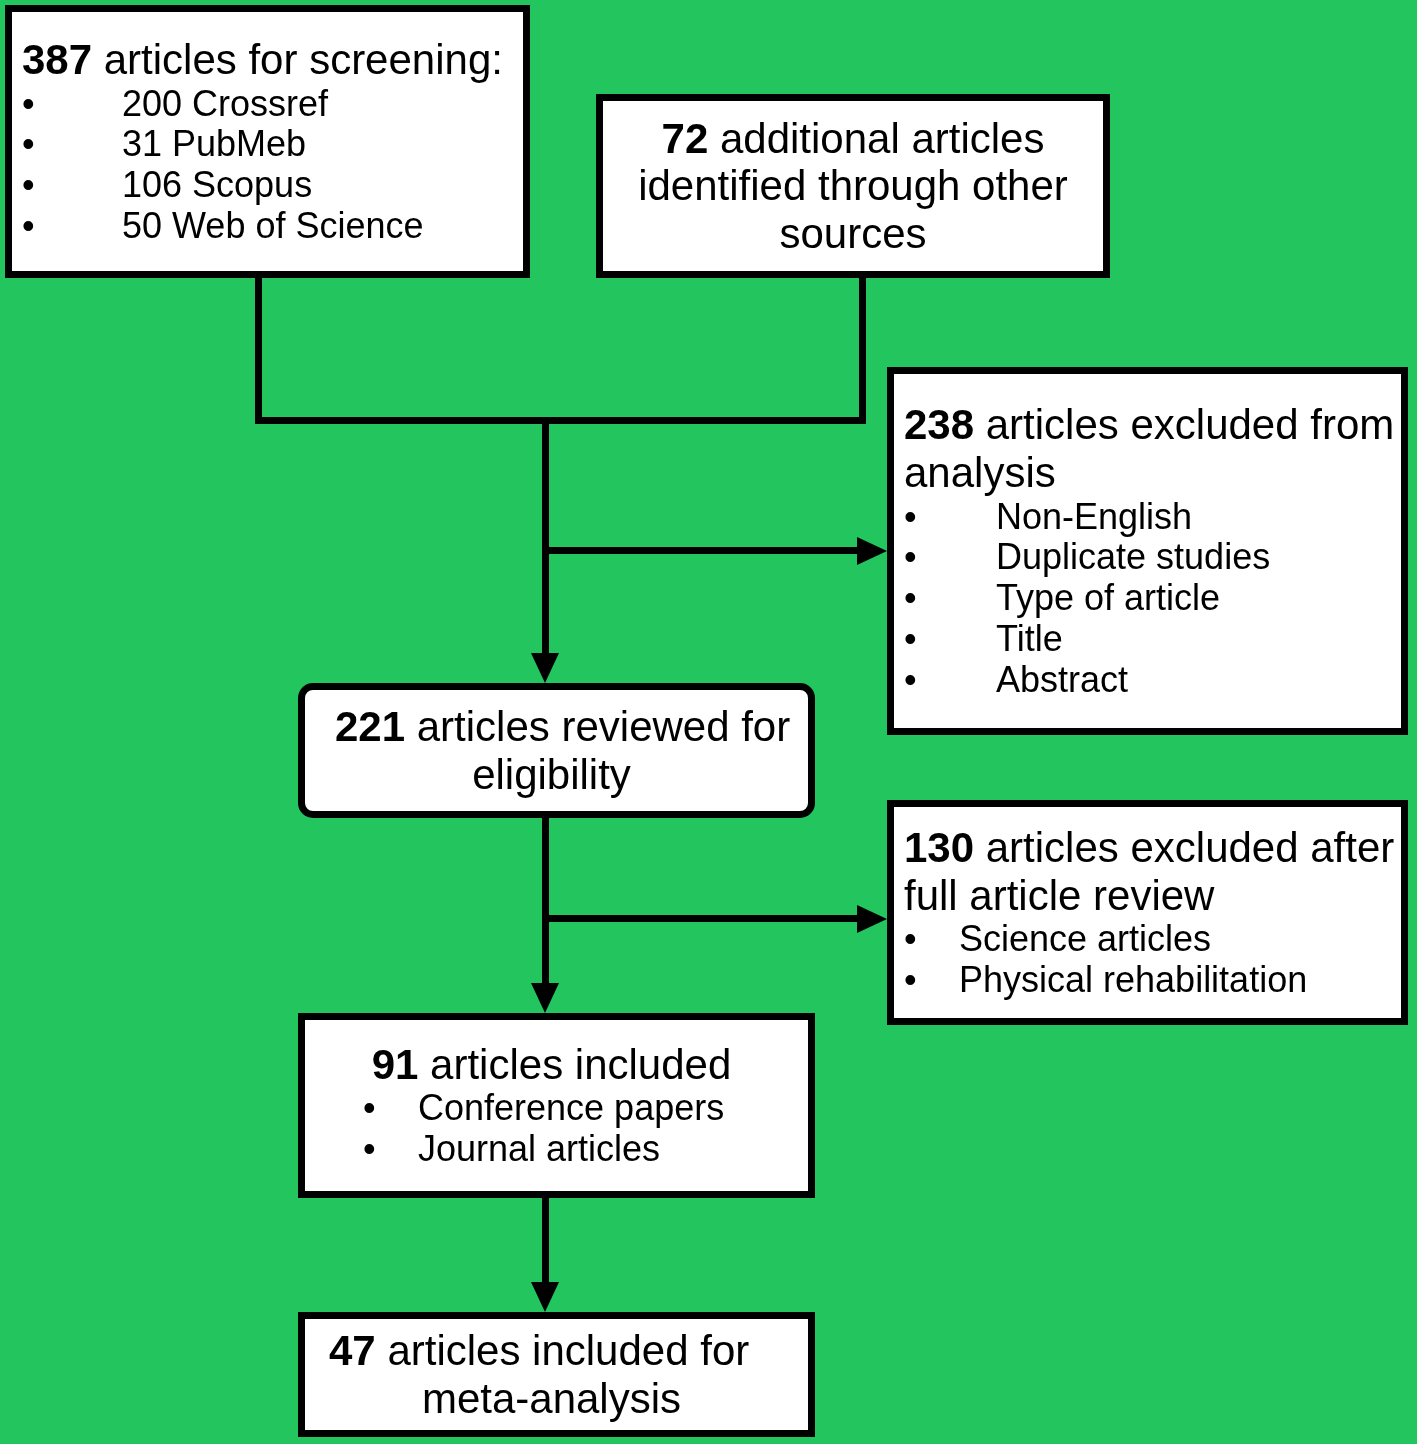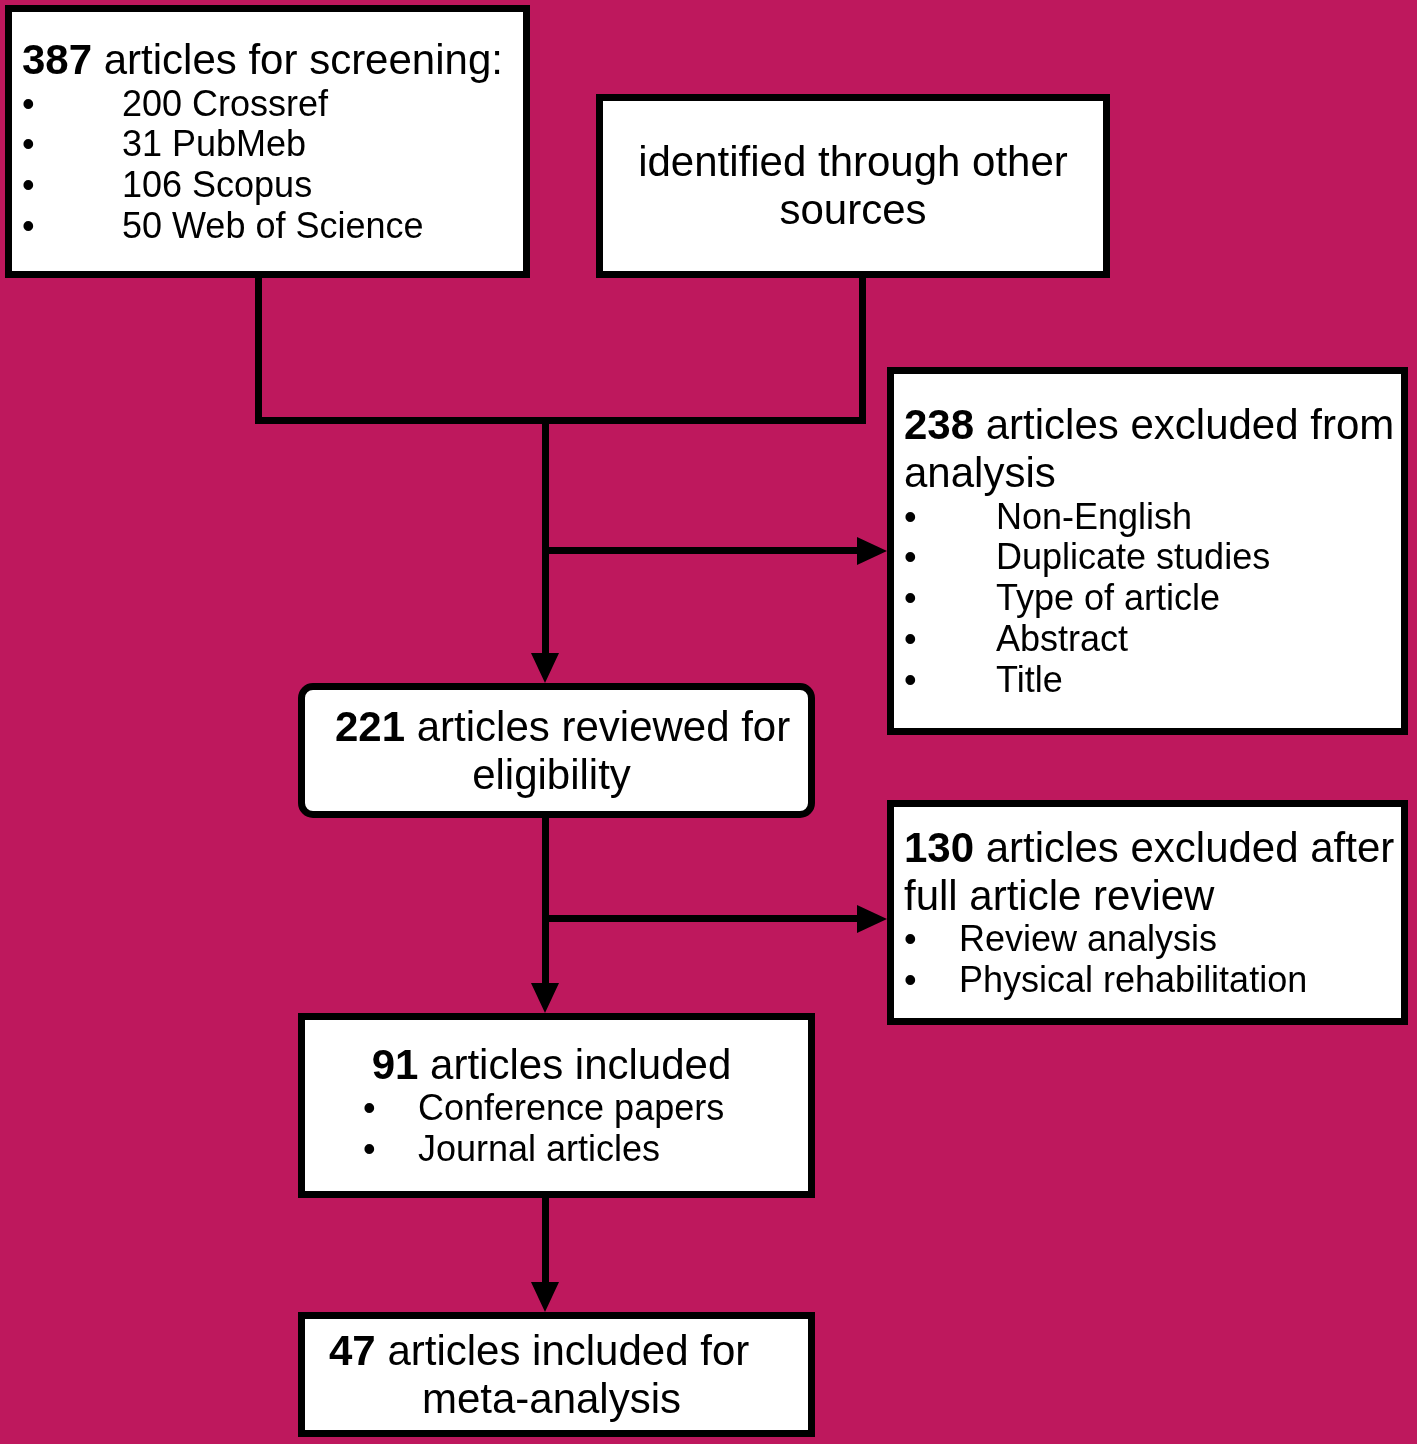--- a/index.html
+++ b/index.html
@@ -11,7 +11,7 @@
     position: relative;
     width: 1417px;
     height: 1444px;
-    background: #be185d;
+    background: #22c55e;
     font-family: "Liberation Sans", sans-serif;
     color: #000000;
     overflow: hidden;

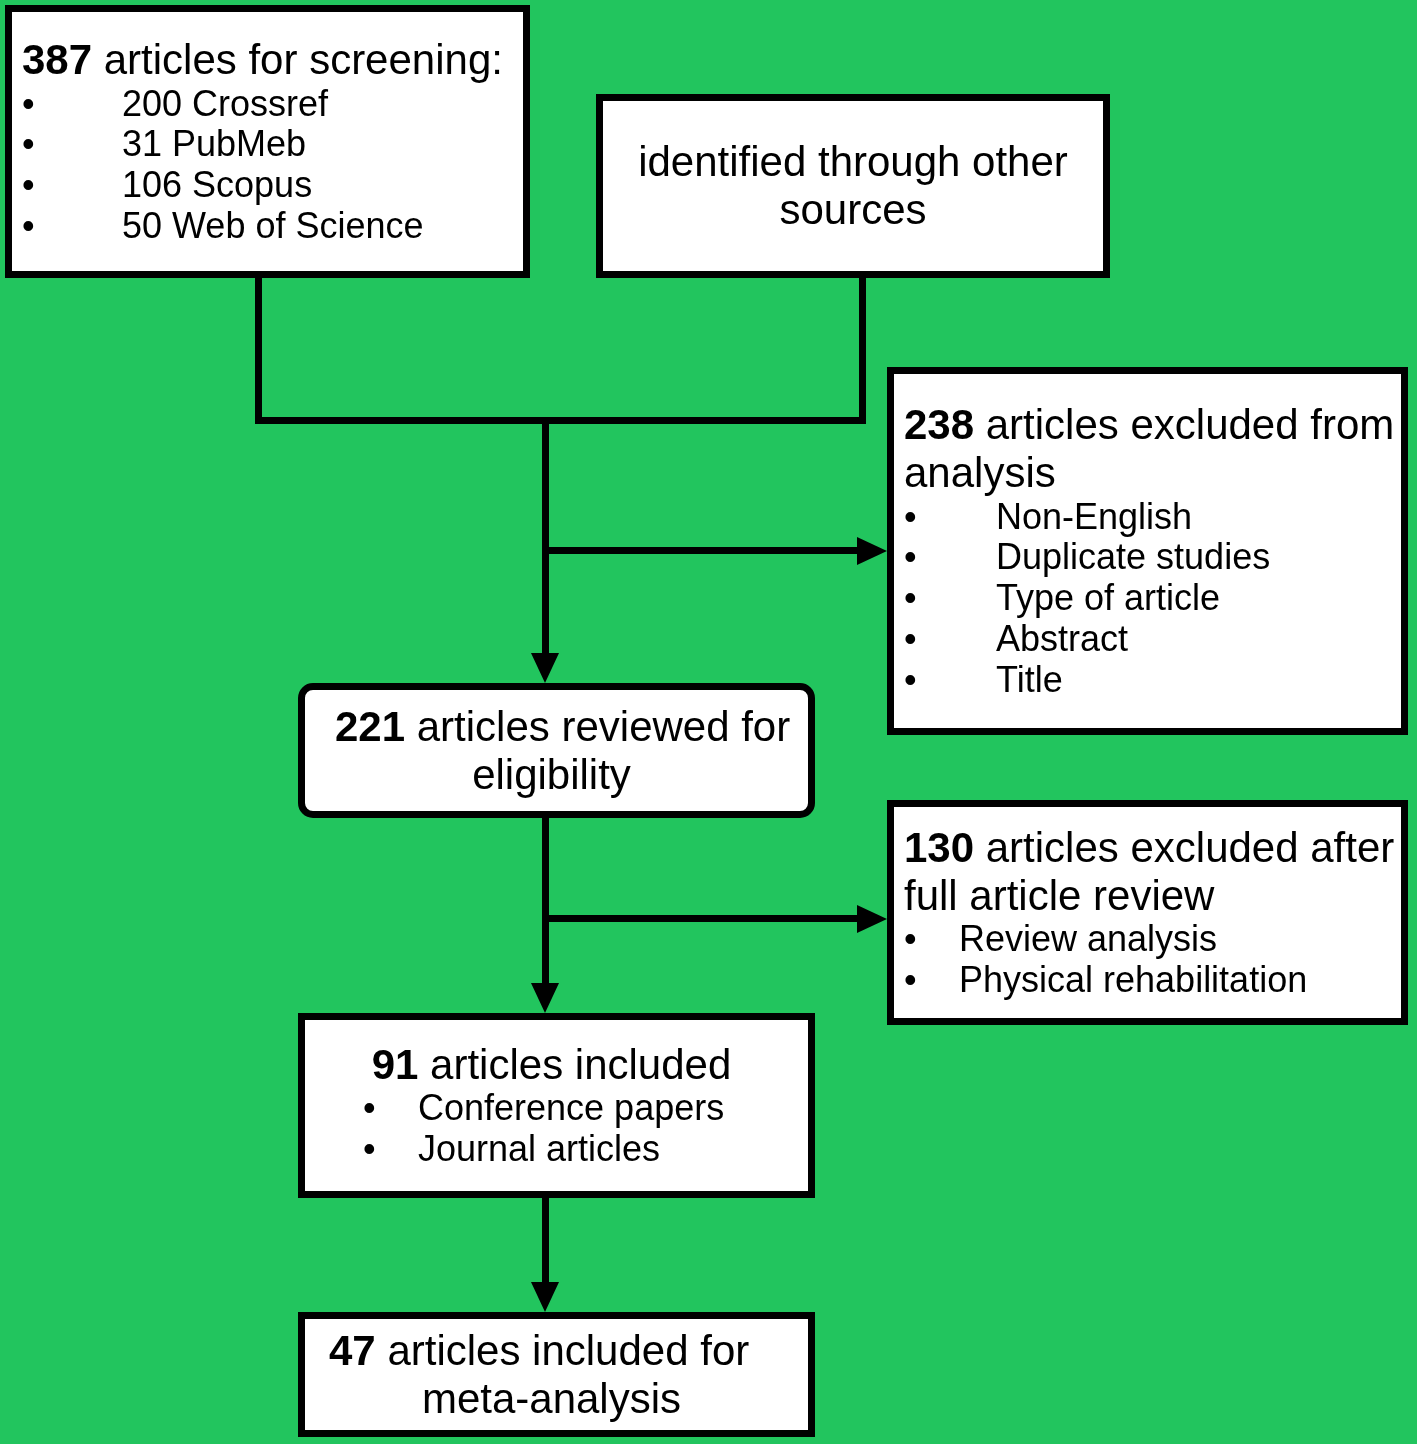--- a/index.html
+++ b/index.html
@@ -111,6 +111,9 @@
 
   <div class="box" style="left:596px; top:94px; width:514px; height:184px;">
     <div class="box-inner center">
+      <div class="tline center">
+        <span class="num">72</span><span> additional articles</span>
+      </div>
       <div class="tline center">identified through other</div>
       <div class="tline center">sources</div>
     </div>

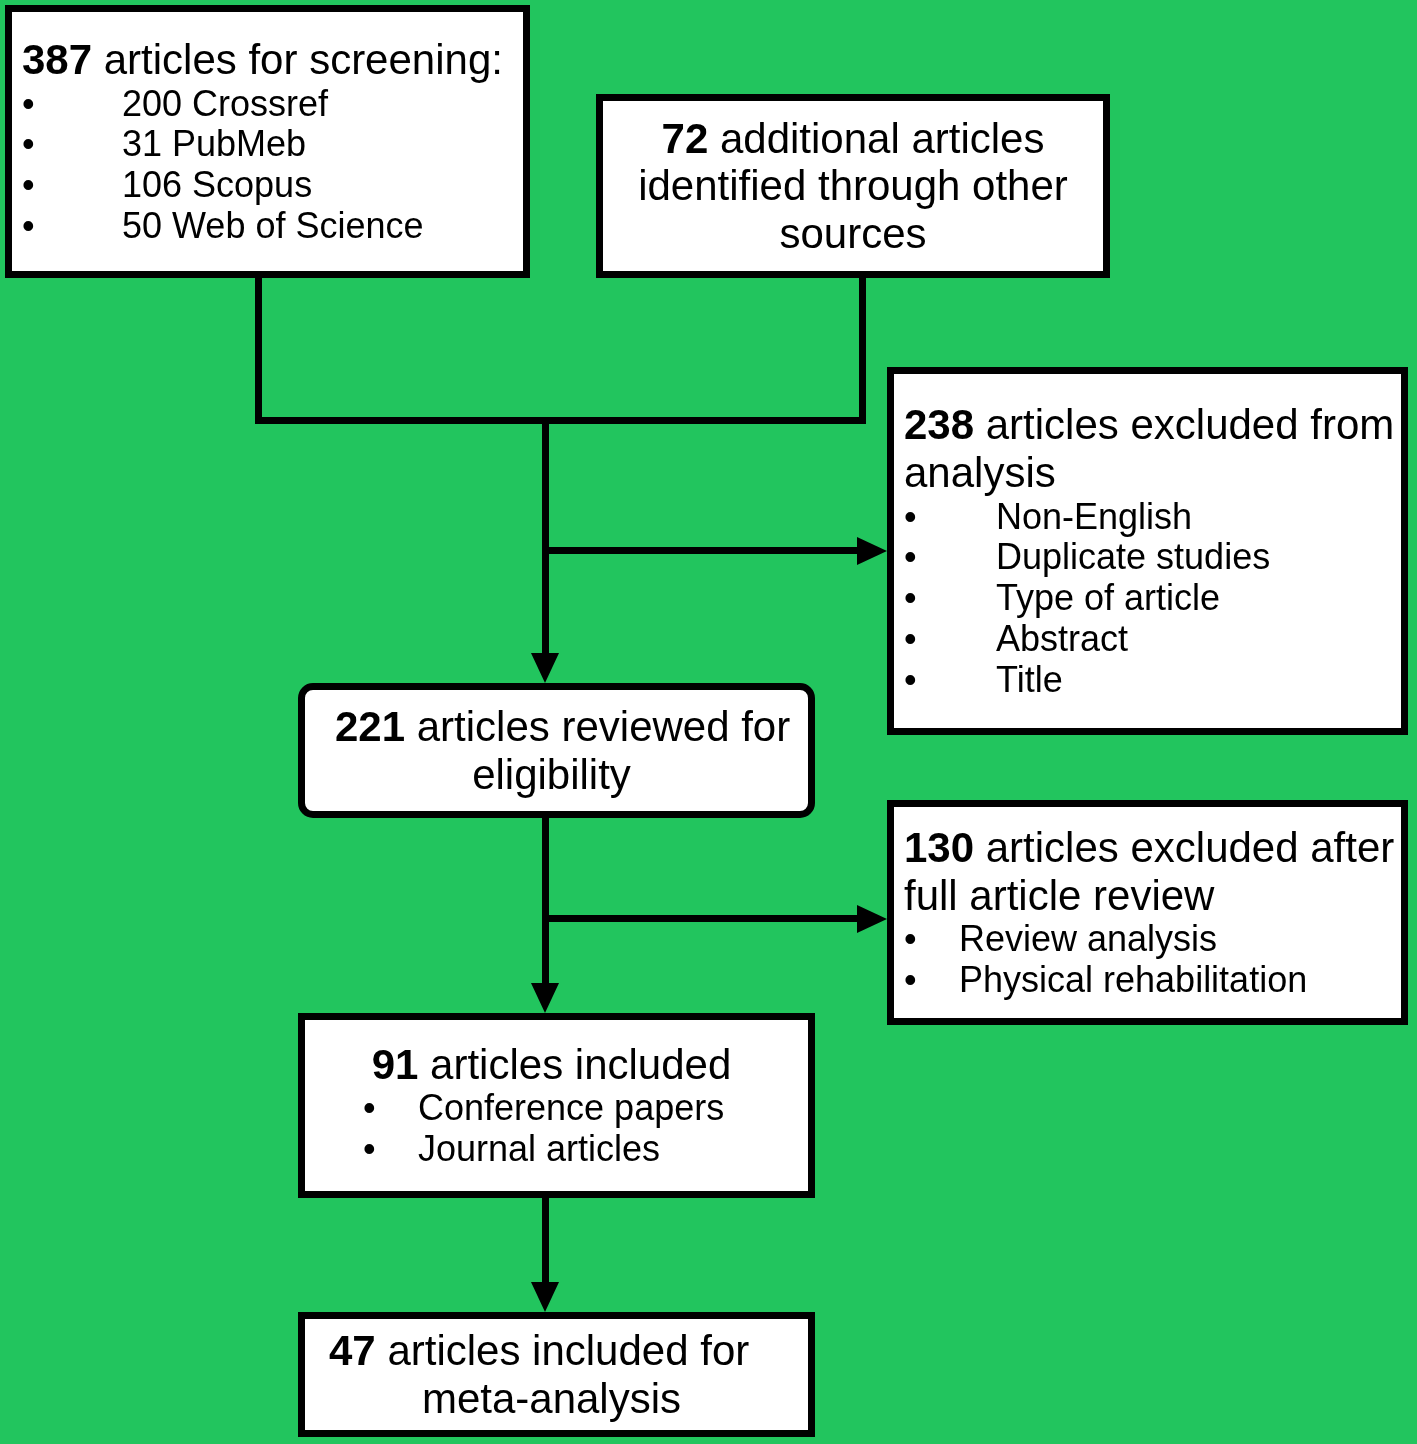--- a/index.html
+++ b/index.html
@@ -129,8 +129,8 @@
         <li>Non-English</li>
         <li>Duplicate studies</li>
         <li>Type of article</li>
+        <li>Title</li>
         <li>Abstract</li>
-        <li>Title</li>
       </ul>
     </div>
   </div>

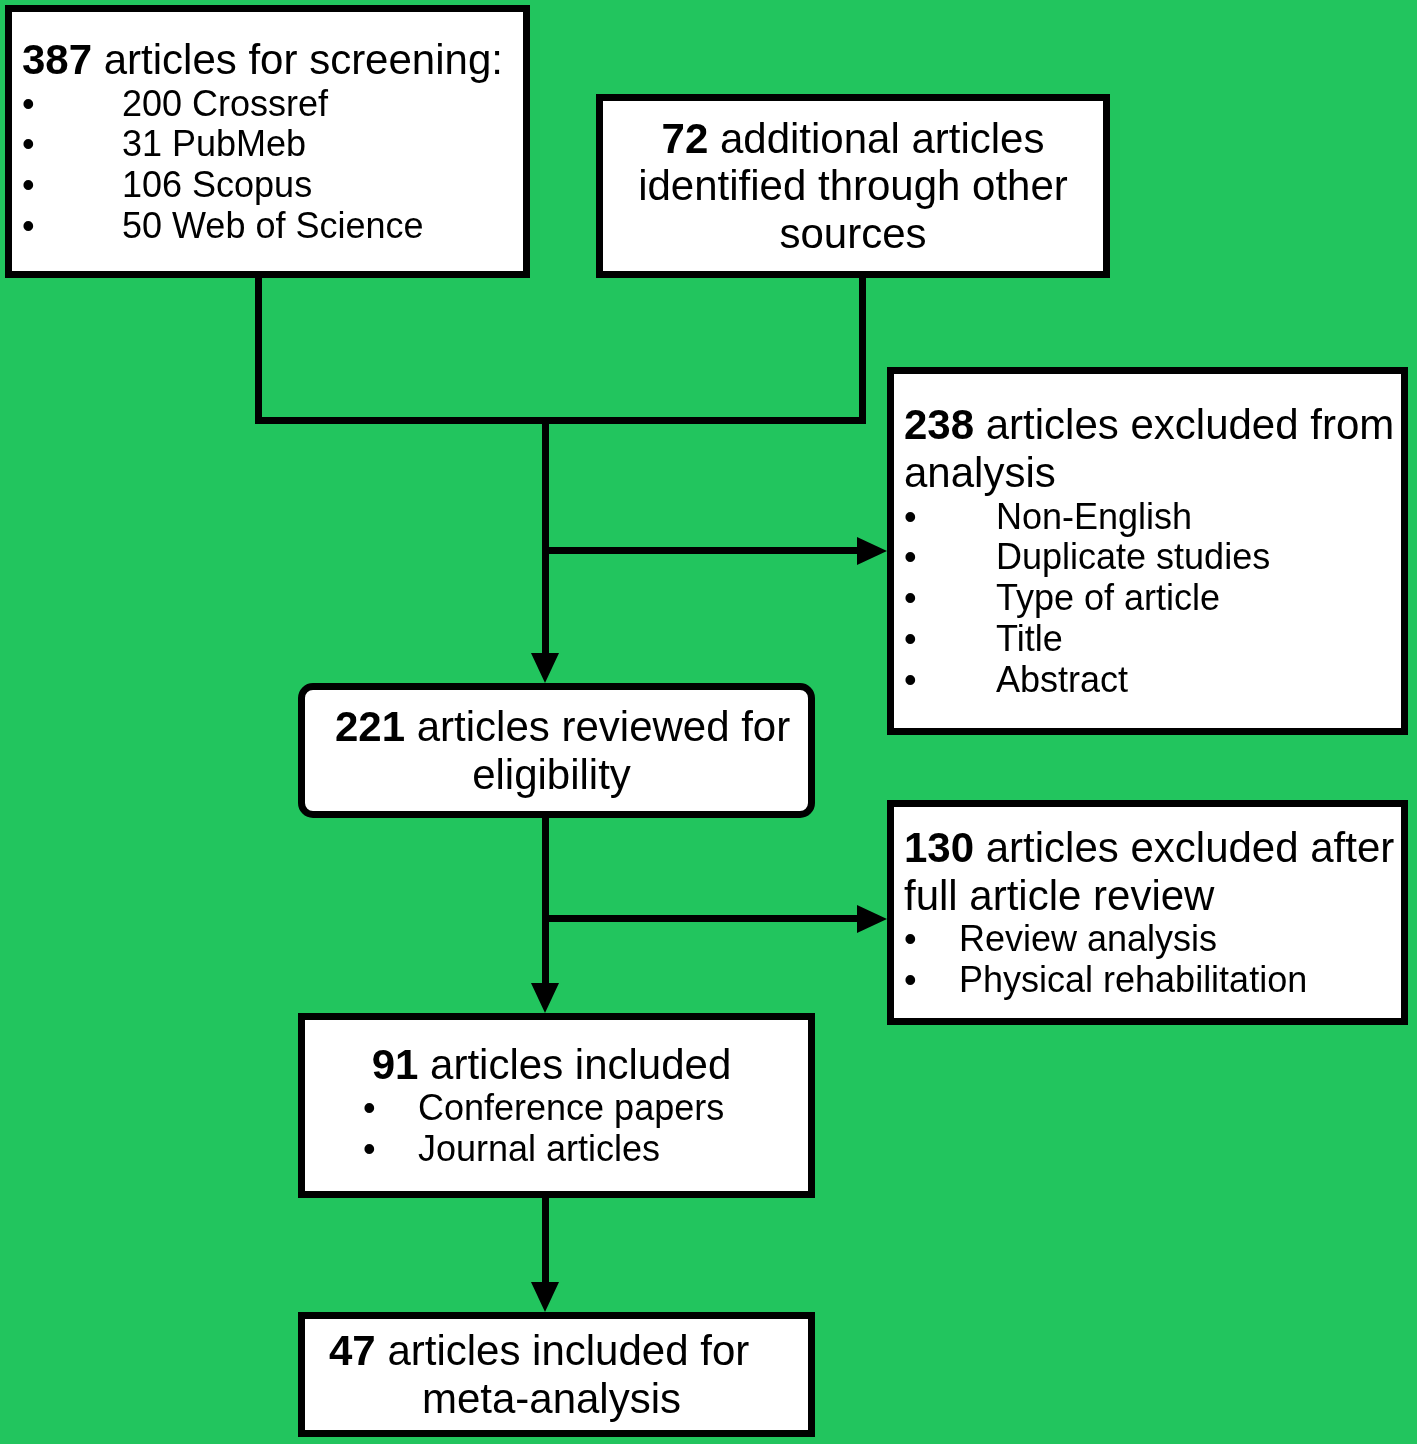--- a/index.html
+++ b/index.html
@@ -151,7 +151,7 @@
       </div>
       <div class="tline left">full article review</div>
       <ul class="bullets ind-narrow">
-        <li>Review analysis</li>
+        <li>Science articles</li>
         <li>Physical rehabilitation</li>
       </ul>
     </div>

